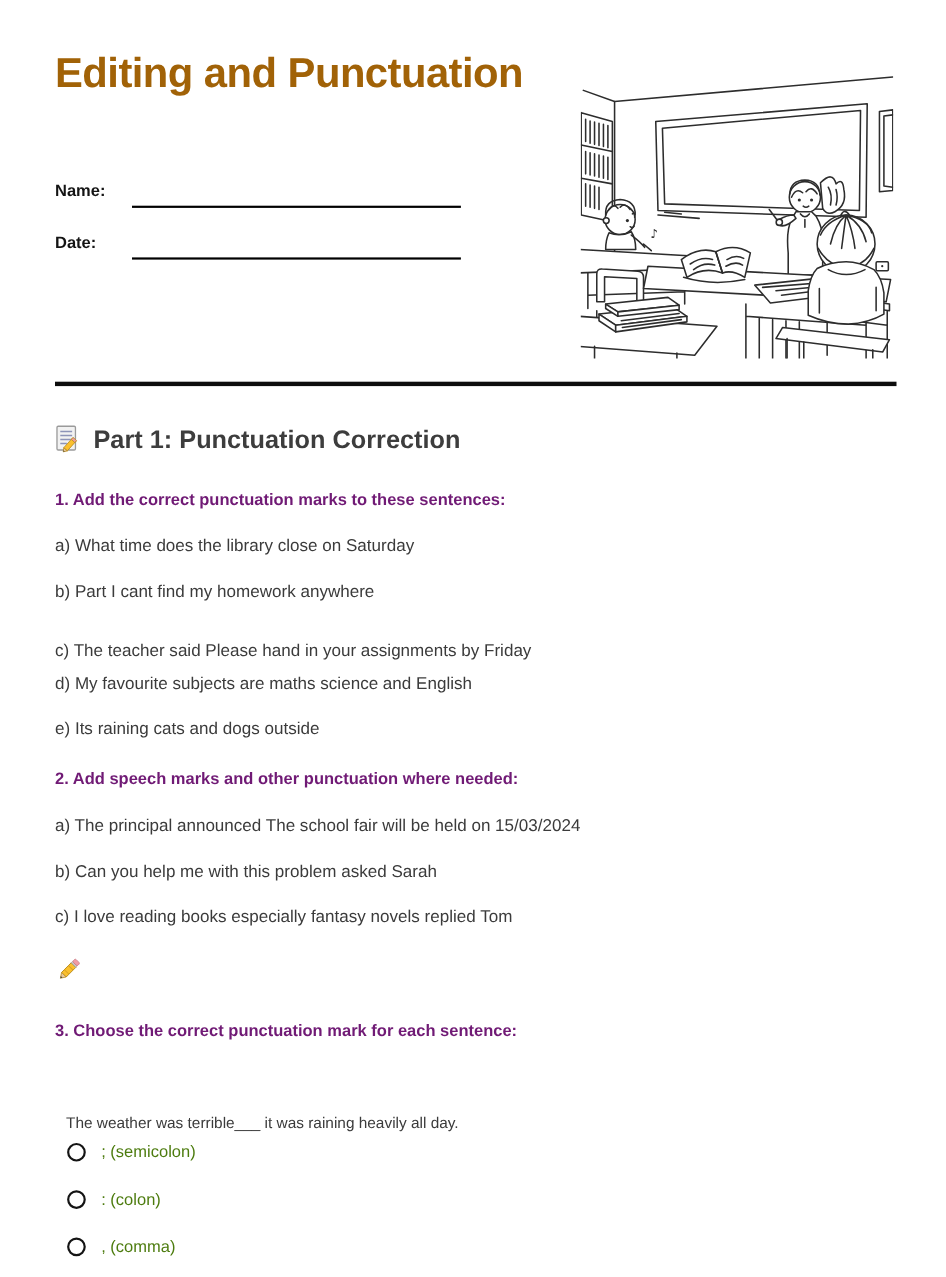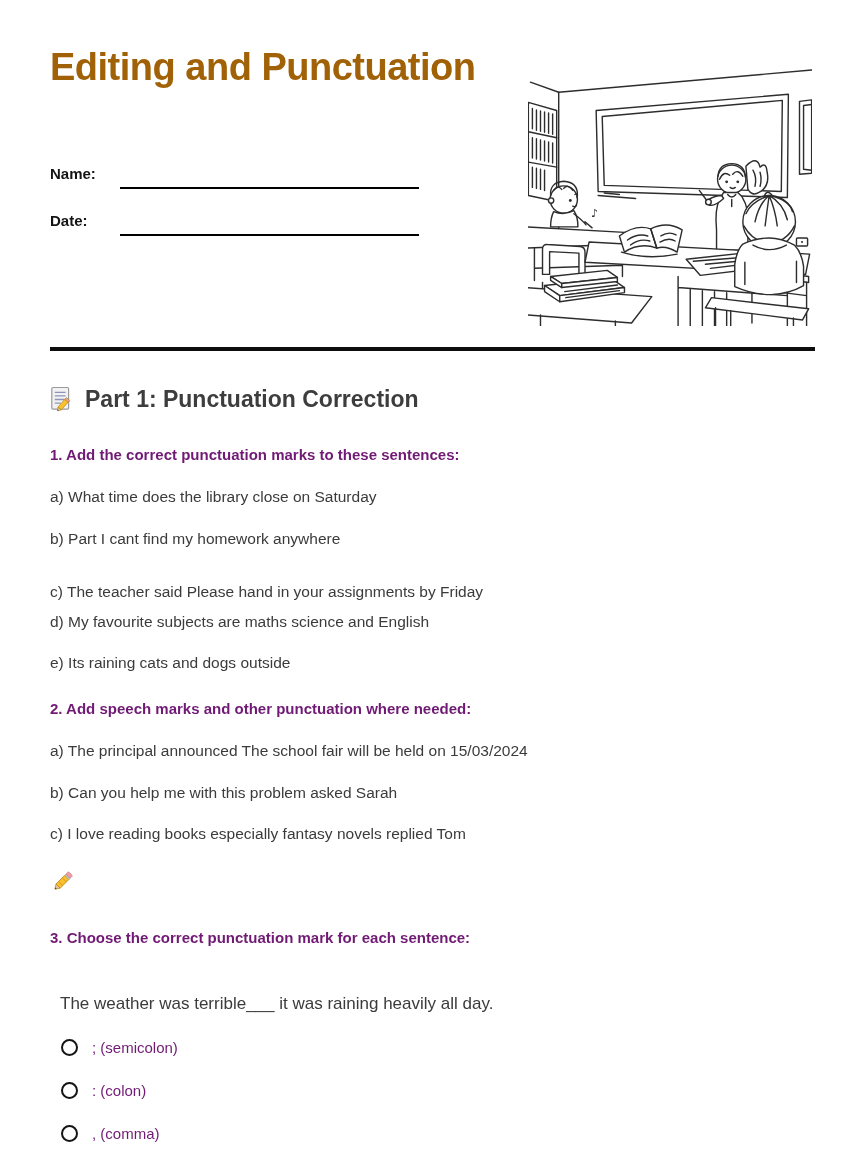--- a/index.html
+++ b/index.html
@@ -29,7 +29,7 @@
   .section-heading .emoji-icon { display:inline-flex; flex:0 0 auto; }
   .prompt { left:50px; font-size:15px; font-weight:700; color:#701a75; line-height:20px; }
   .item   { left:50px; font-size:15.5px; font-weight:400; color:#3b3b3b; line-height:20px; }
-  .sentence { left:60px; font-size:17px; color:#3b3b3b; line-height:20px; }
+  .sentence { left:60px; font-size:14px; color:#3b3b3b; line-height:20px;margin-top:16px; }
   .radio-row { left:61px; display:flex; align-items:center; gap:14px; height:24px; cursor:pointer; }
   .radio-circle {
     width:17px; height:17px; border:2.5px solid #141414; border-radius:50%;

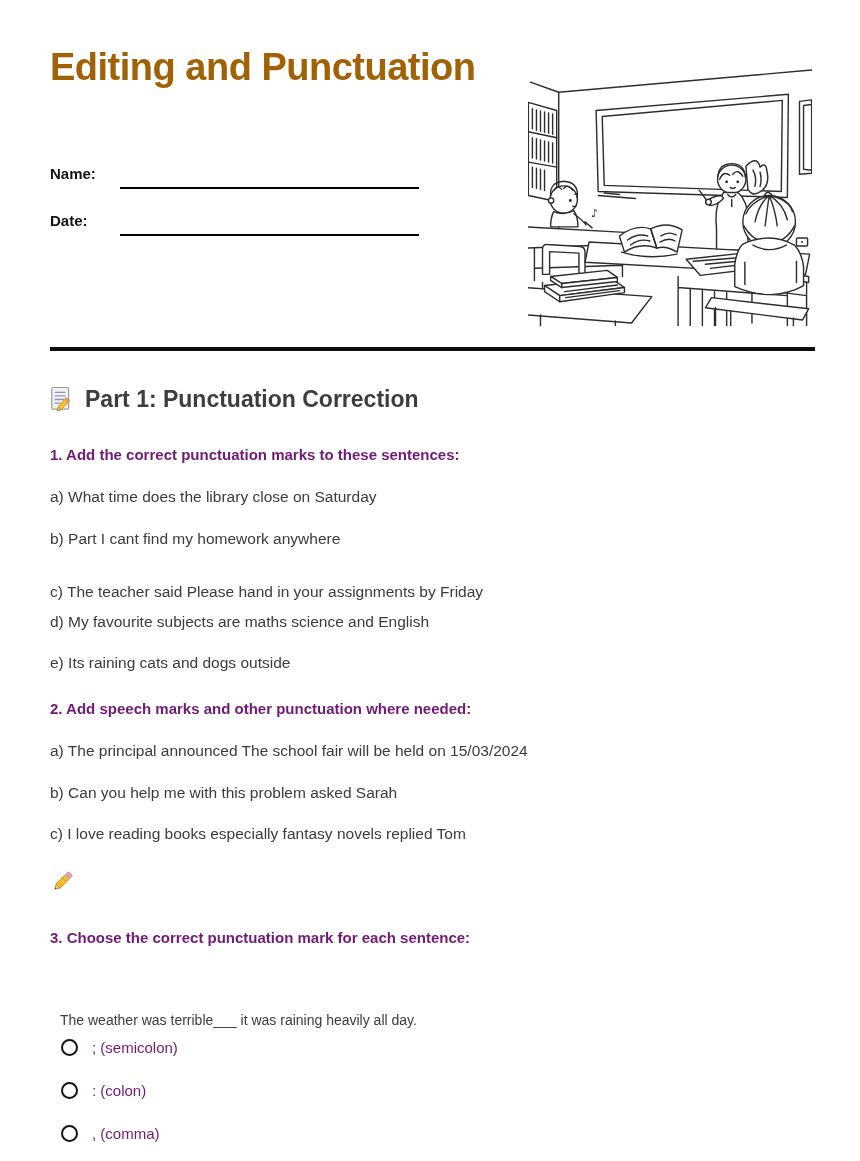--- a/index.html
+++ b/index.html
@@ -35,7 +35,7 @@
     width:17px; height:17px; border:2.5px solid #141414; border-radius:50%;
     background:#fff; flex:0 0 auto;
   }
-  .radio-label { font-size:15px; color:#701a75; }
+  .radio-label { font-size:15px; color:#4d7c0f; }
   svg text { font-family:"DejaVu Sans",sans-serif; }
 </style>
 </head>

